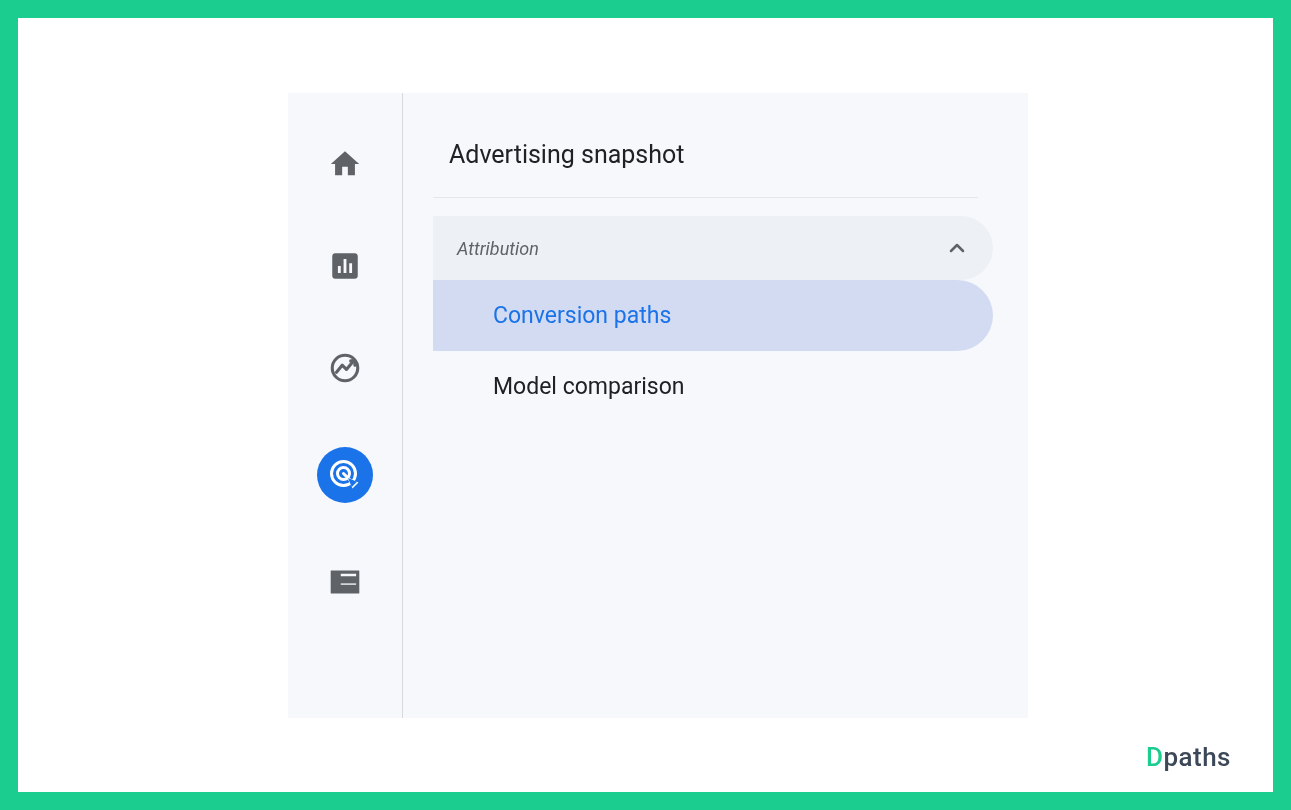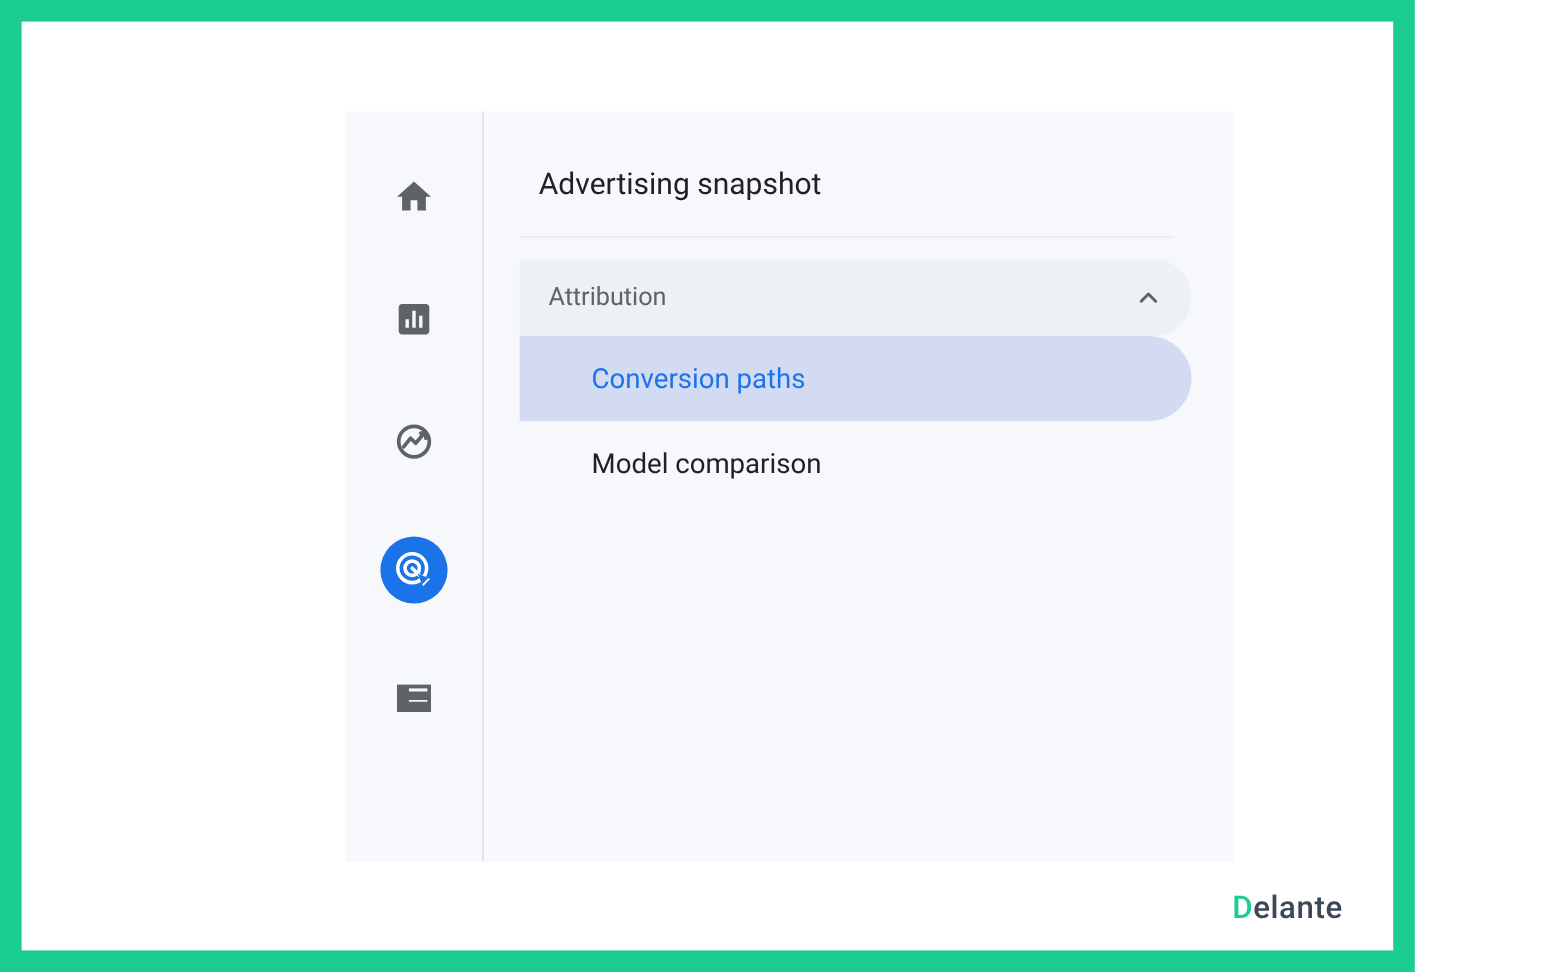--- a/index.html
+++ b/index.html
@@ -18,7 +18,7 @@
 
     .outer-frame {
       border: 18px solid #1bce8f;
-      width: 1179px;
+      width: 1291px;
       height: 810px;
       position: relative;
       background: #fff;

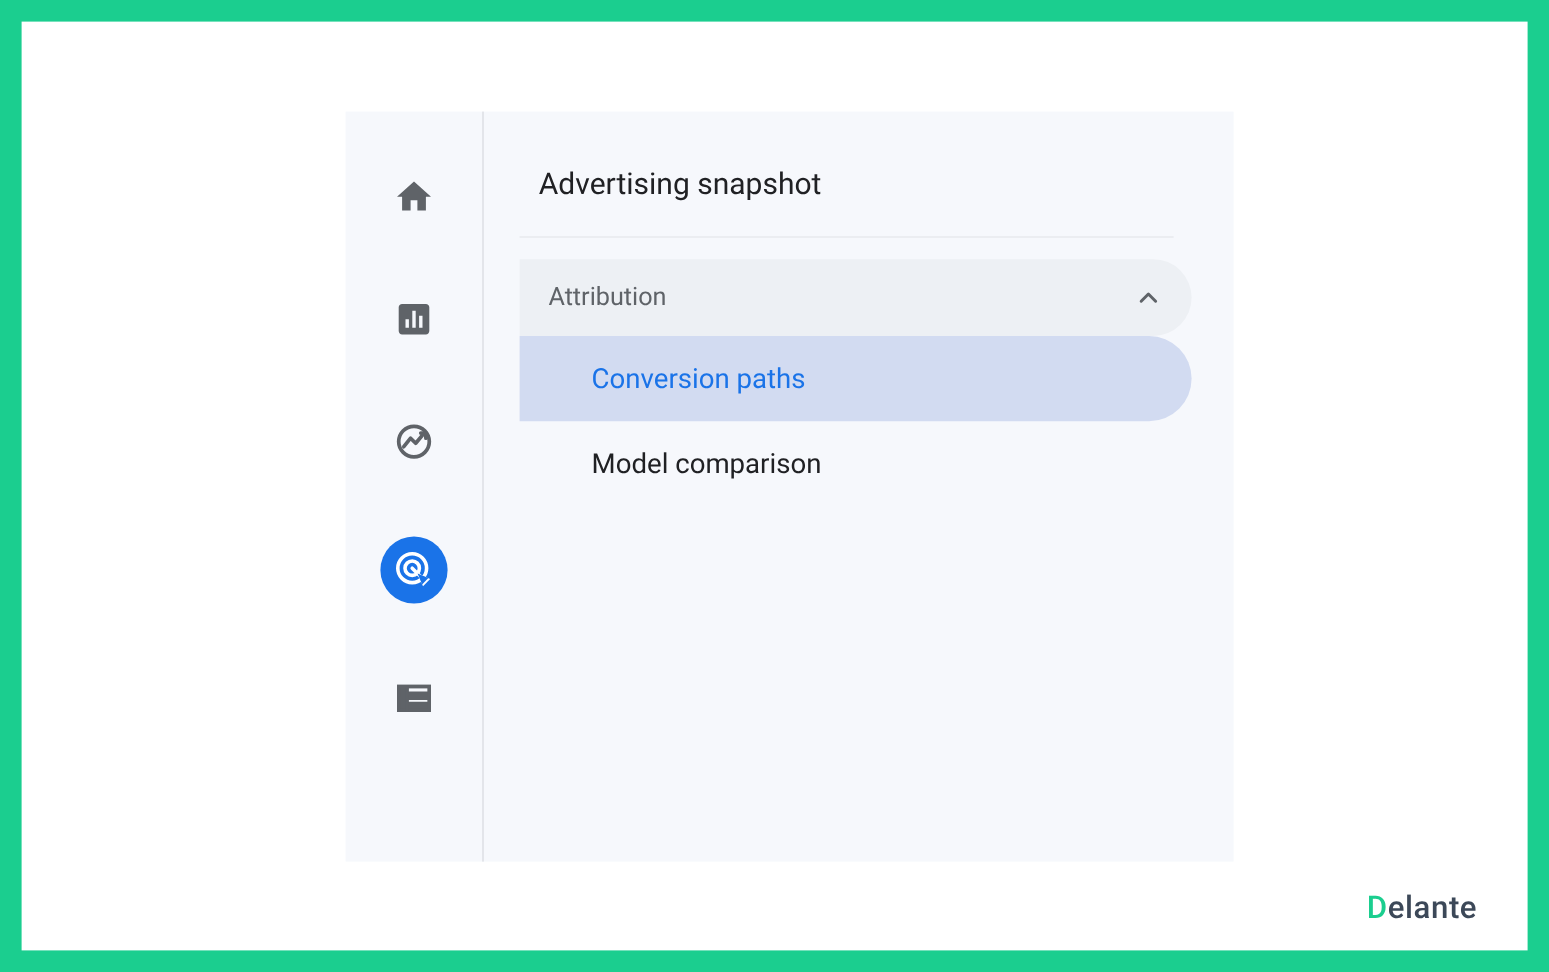--- a/index.html
+++ b/index.html
@@ -100,7 +100,8 @@
       border-radius: 0 40px 40px 0;
       cursor: pointer;
       color: #5f6368;
-      font-size: 21px;
+      font-size: 18px;
+      font-style: italic;
     }
 
     .section-toggle .chev {

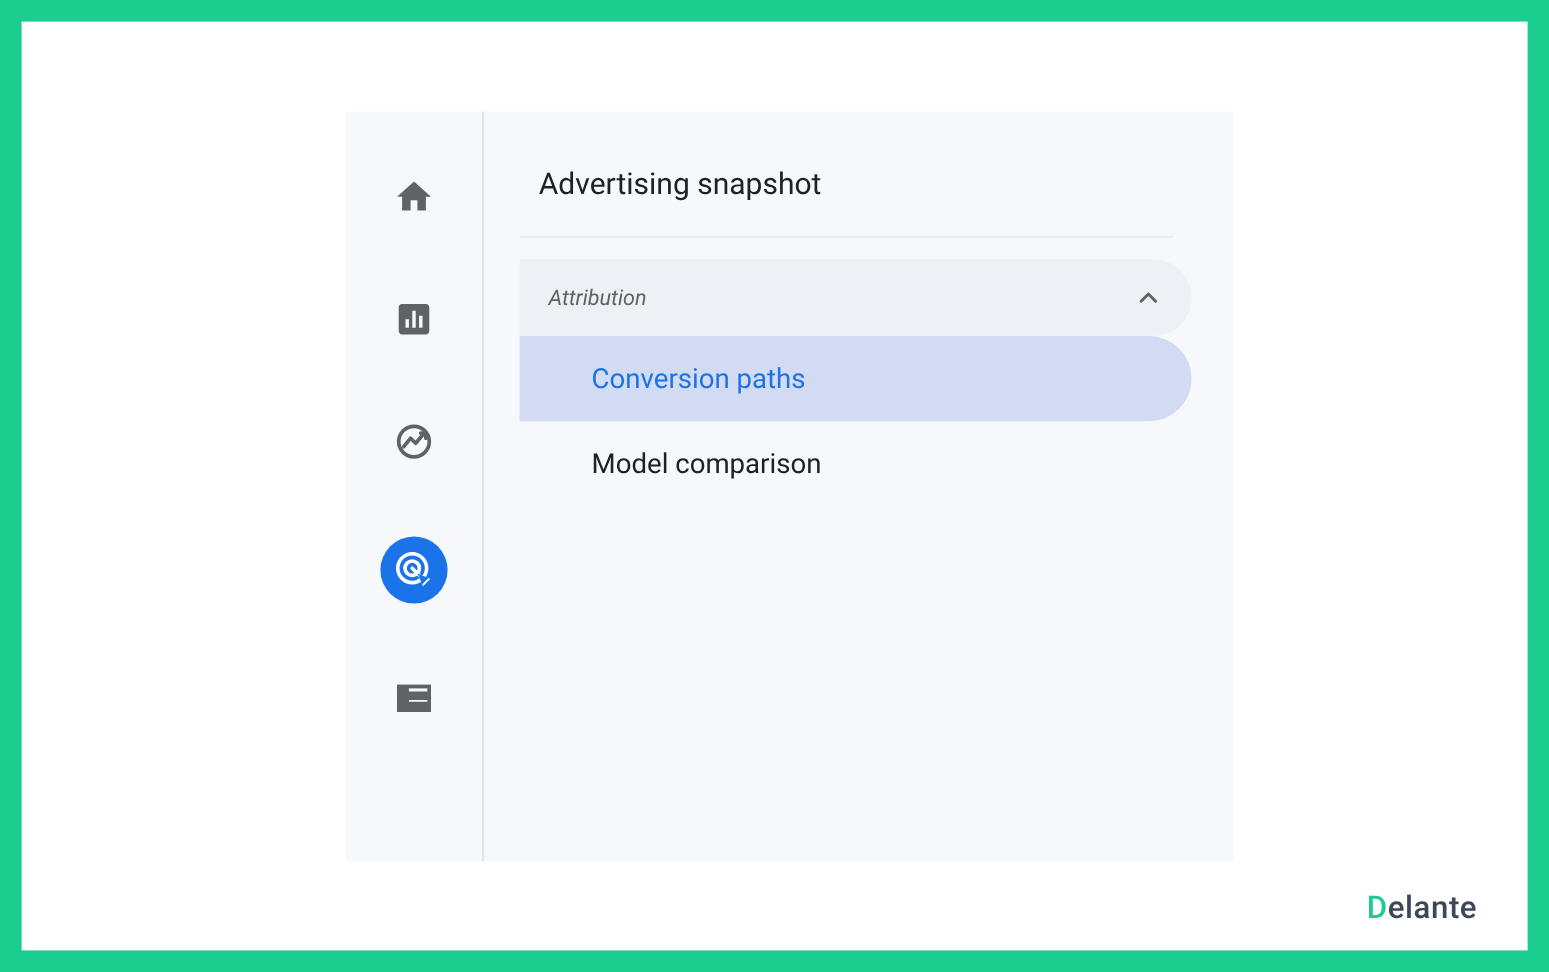--- a/index.html
+++ b/index.html
@@ -216,7 +216,7 @@
   </div>
 
   <div class="brand-logo">
-    <span class="d">D</span><span class="rest">elante</span>
+    <span class="d">D</span><span class="rest">paths</span>
   </div>
 
 </div>

